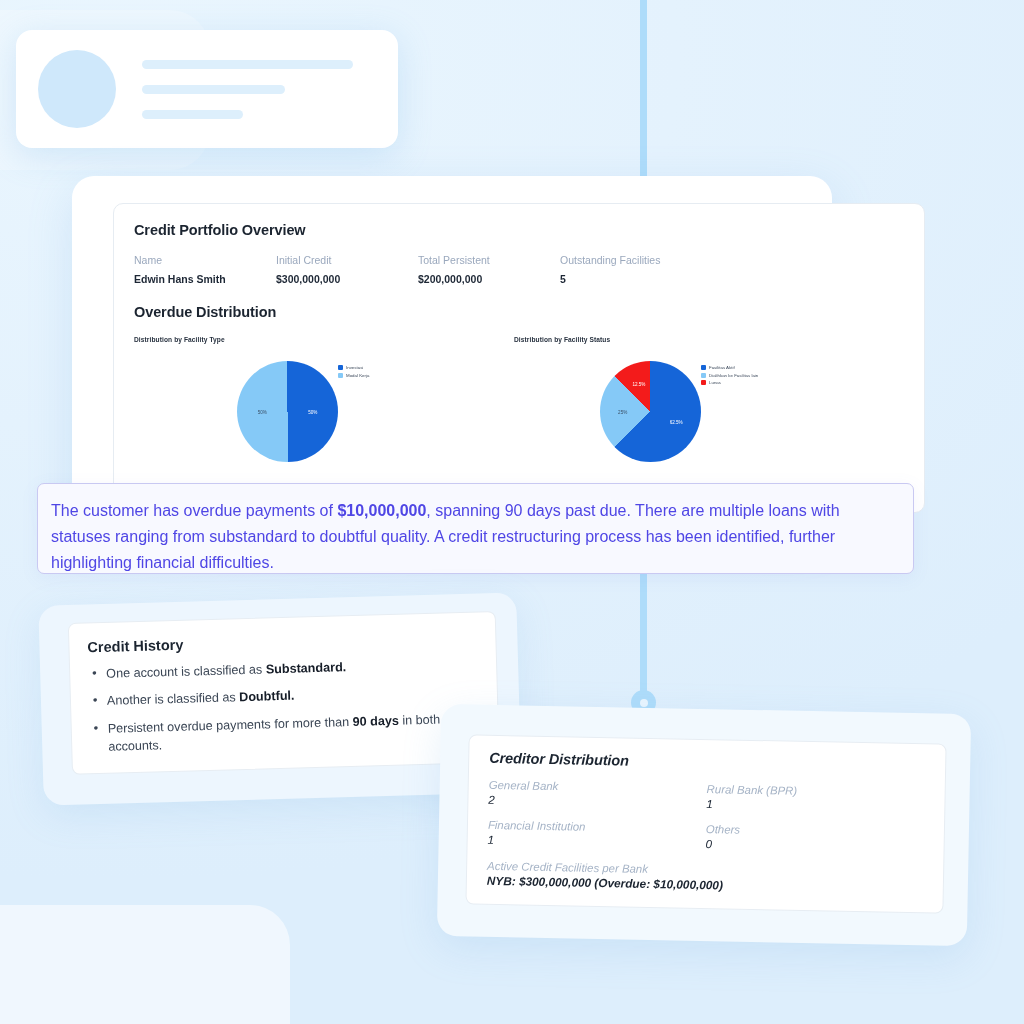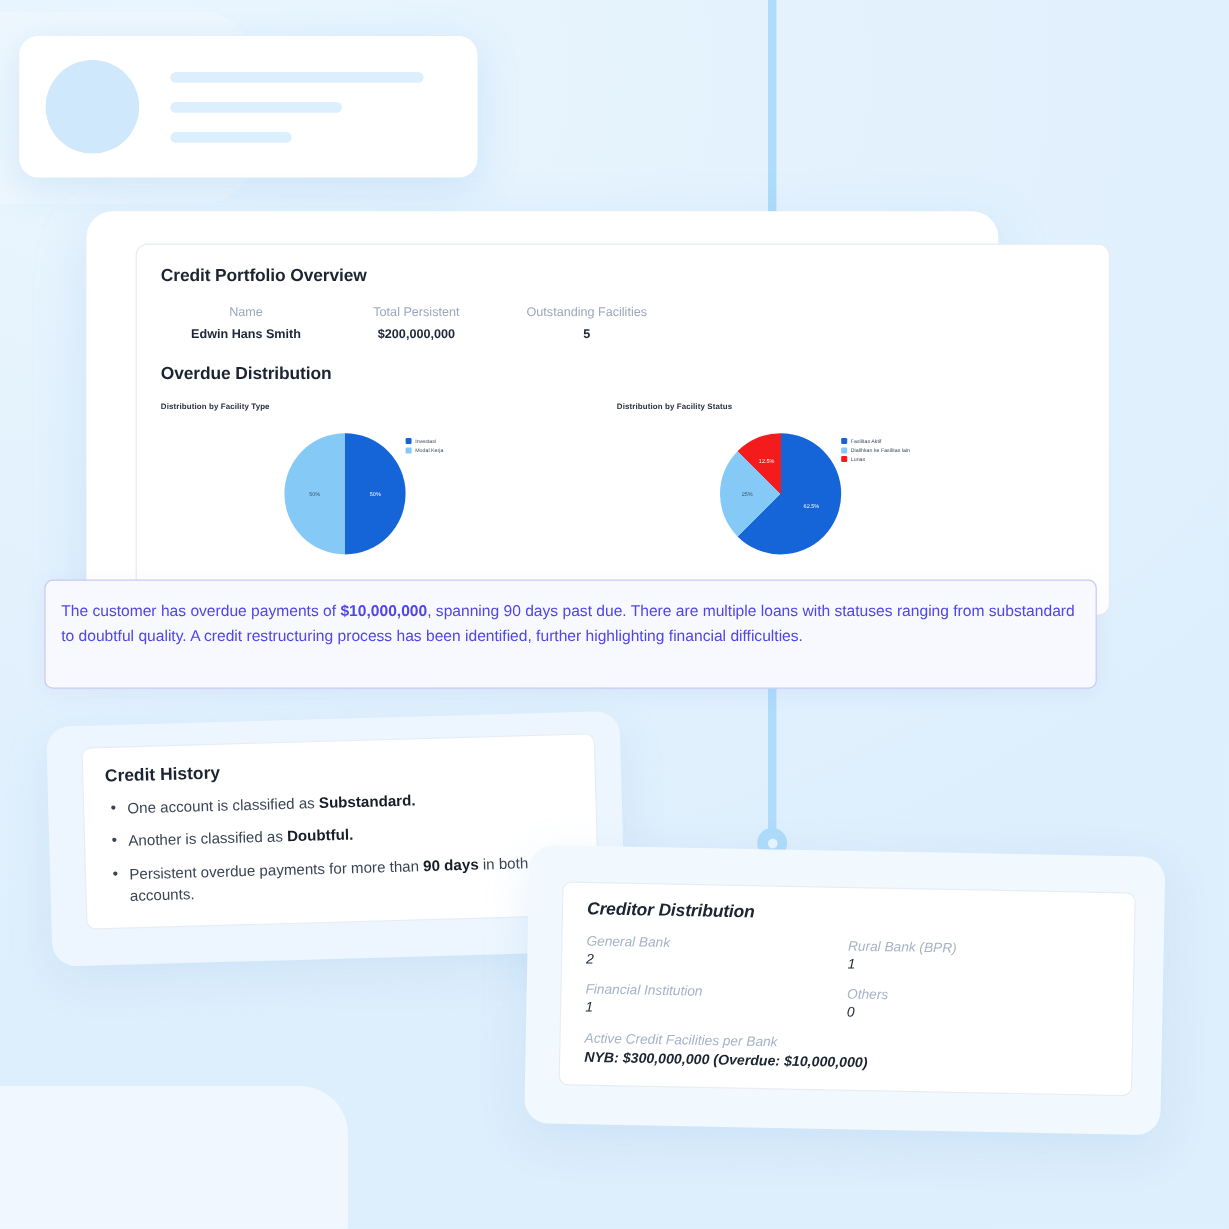--- a/index.html
+++ b/index.html
@@ -102,7 +102,7 @@
   #portfolio-stats {
     display: flex; margin-top: 16px;
   }
-  .stat { width: 142px; text-align: center; }
+  .stat { width: 142px; }
   .stat-label { font-size: 10.5px; color: #9aa8bd; margin-bottom: 7px; }
   .stat-value { font-size: 10.5px; color: #1d2735; font-weight: bold; }
   #credit-distribution-title { margin-top: 19px; }

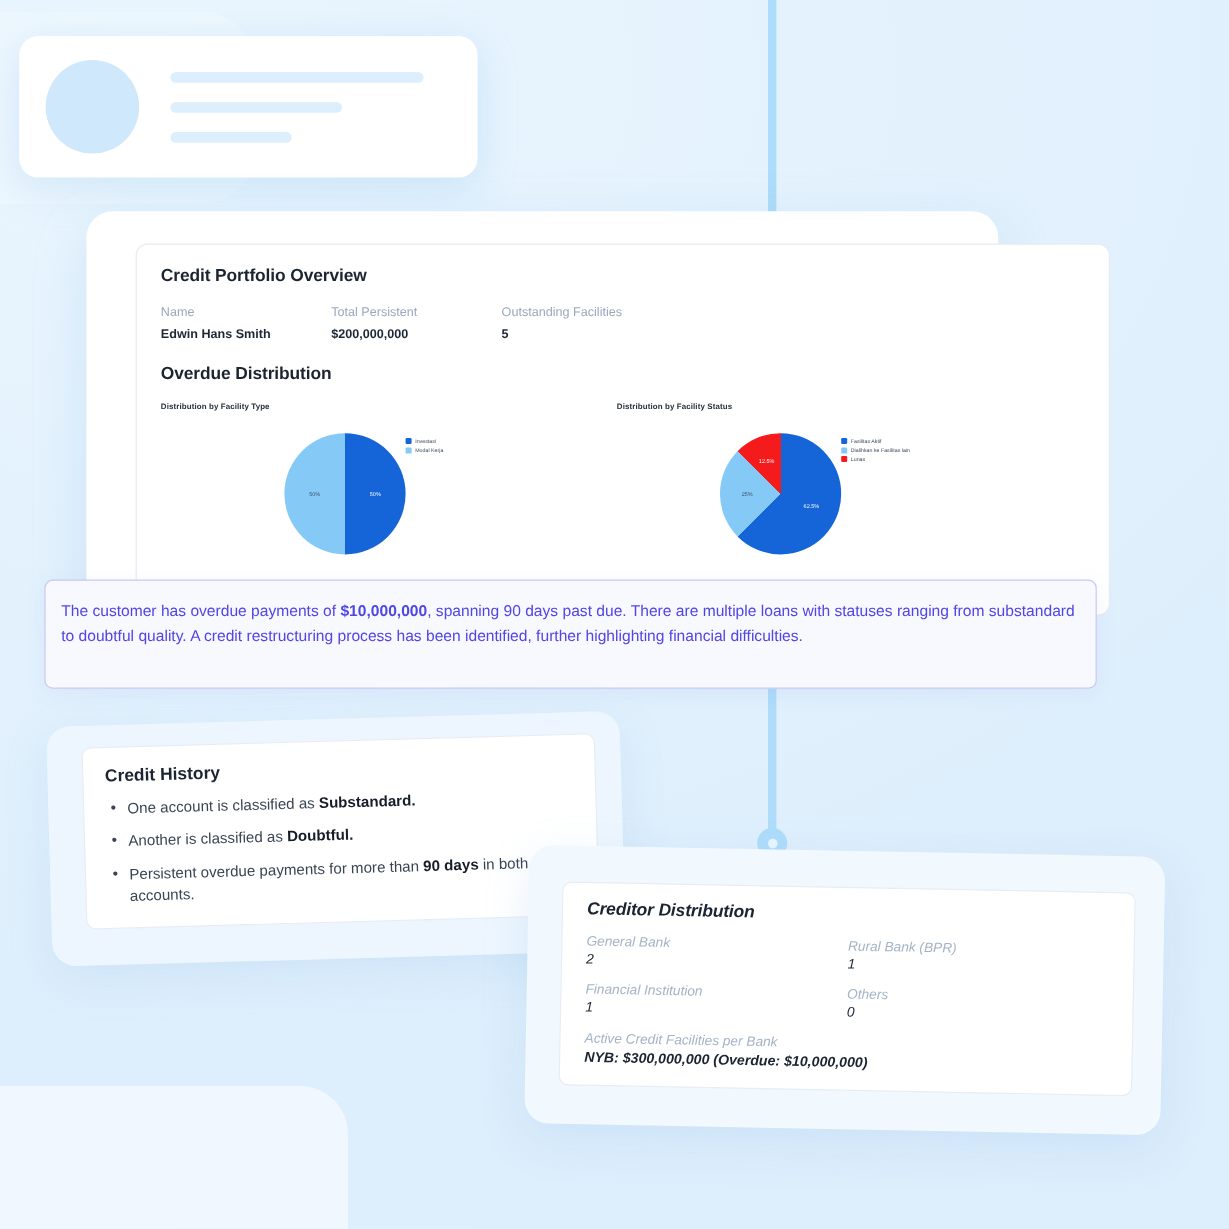--- a/index.html
+++ b/index.html
@@ -248,6 +248,10 @@
           <div class="stat-value">Edwin Hans Smith</div>
         </div>
         <div class="stat">
+          <div class="stat-label">Initial Credit</div>
+          <div class="stat-value">$300,000,000</div>
+        </div>
+        <div class="stat">
           <div class="stat-label">Total Persistent</div>
           <div class="stat-value">$200,000,000</div>
         </div>

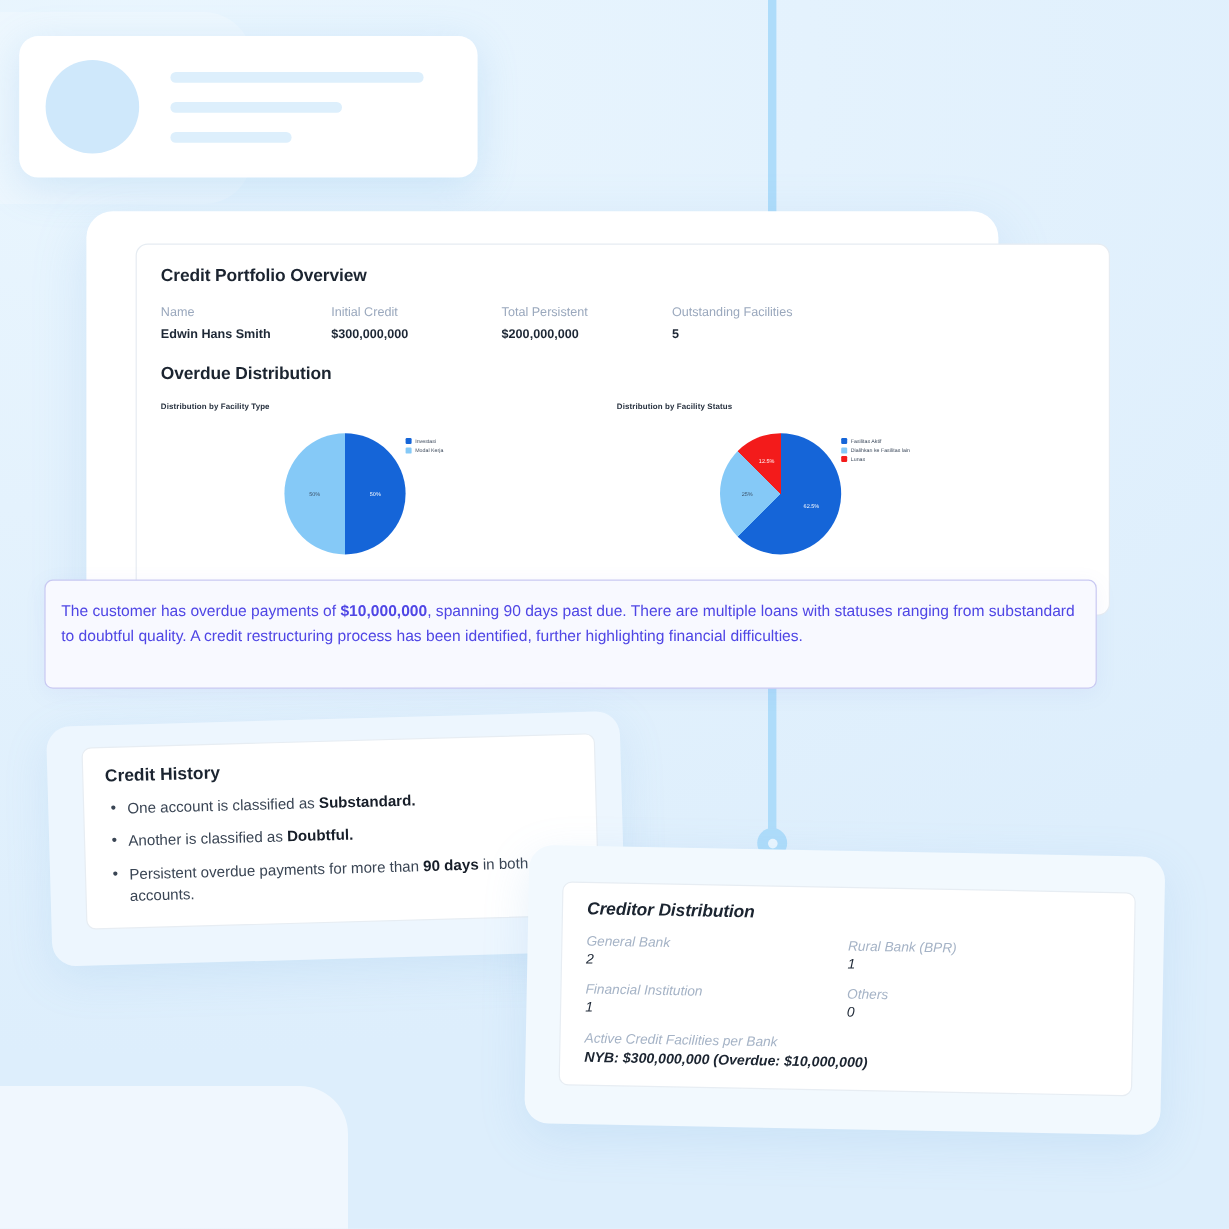--- a/index.html
+++ b/index.html
@@ -144,7 +144,7 @@
     margin-bottom: 12px;
   }
   #information-text {
-    font-size: 13px; line-height: 1.62; color: #4f46e5;
+    font-size: 16px; line-height: 1.62; color: #4f46e5;
   }
   #information-text b { font-weight: bold; }
 

